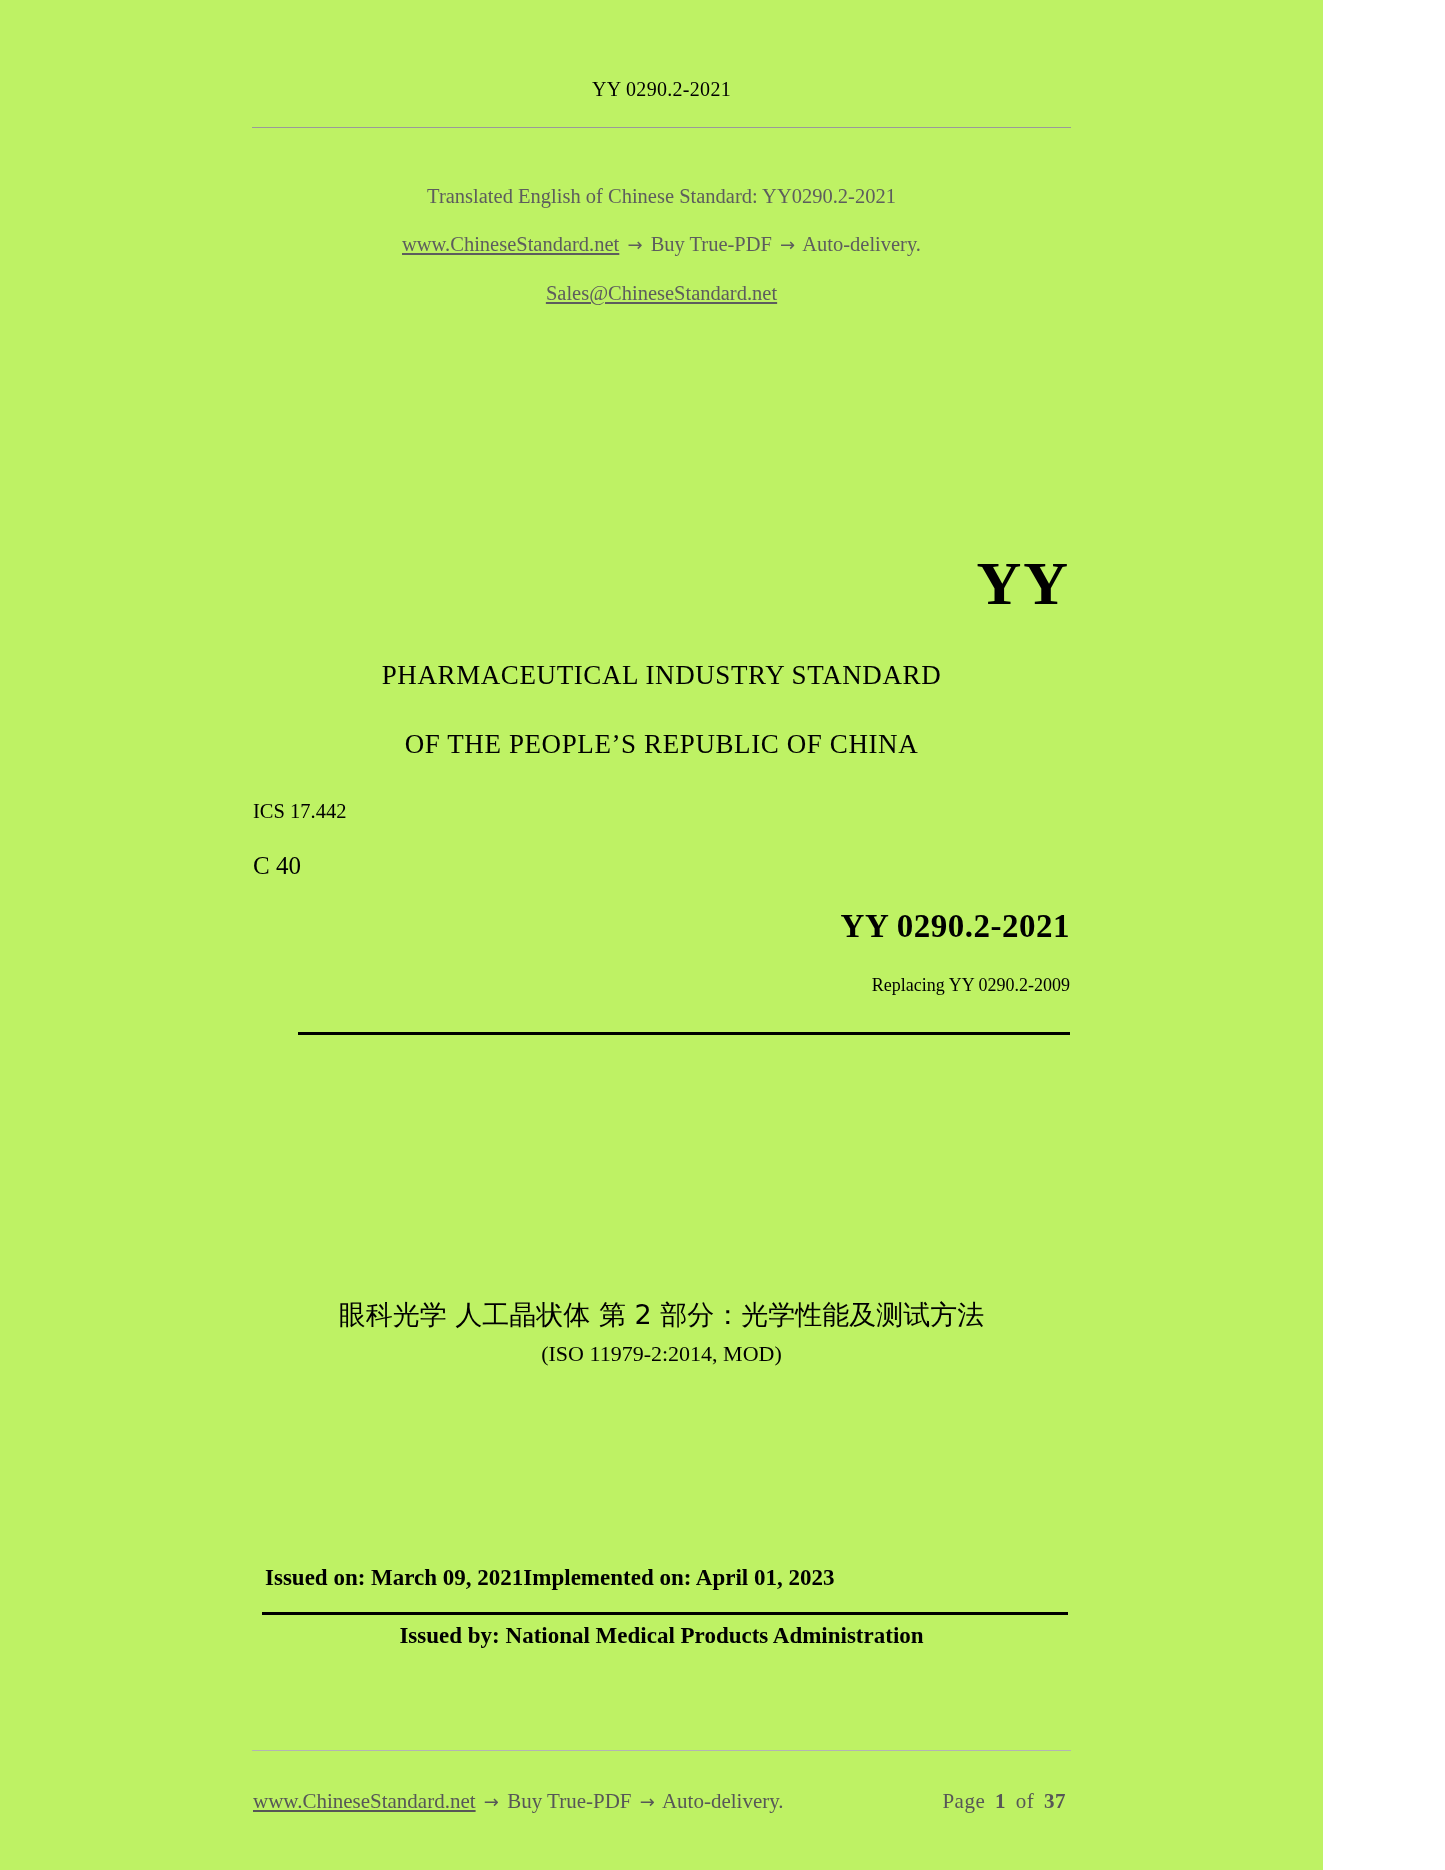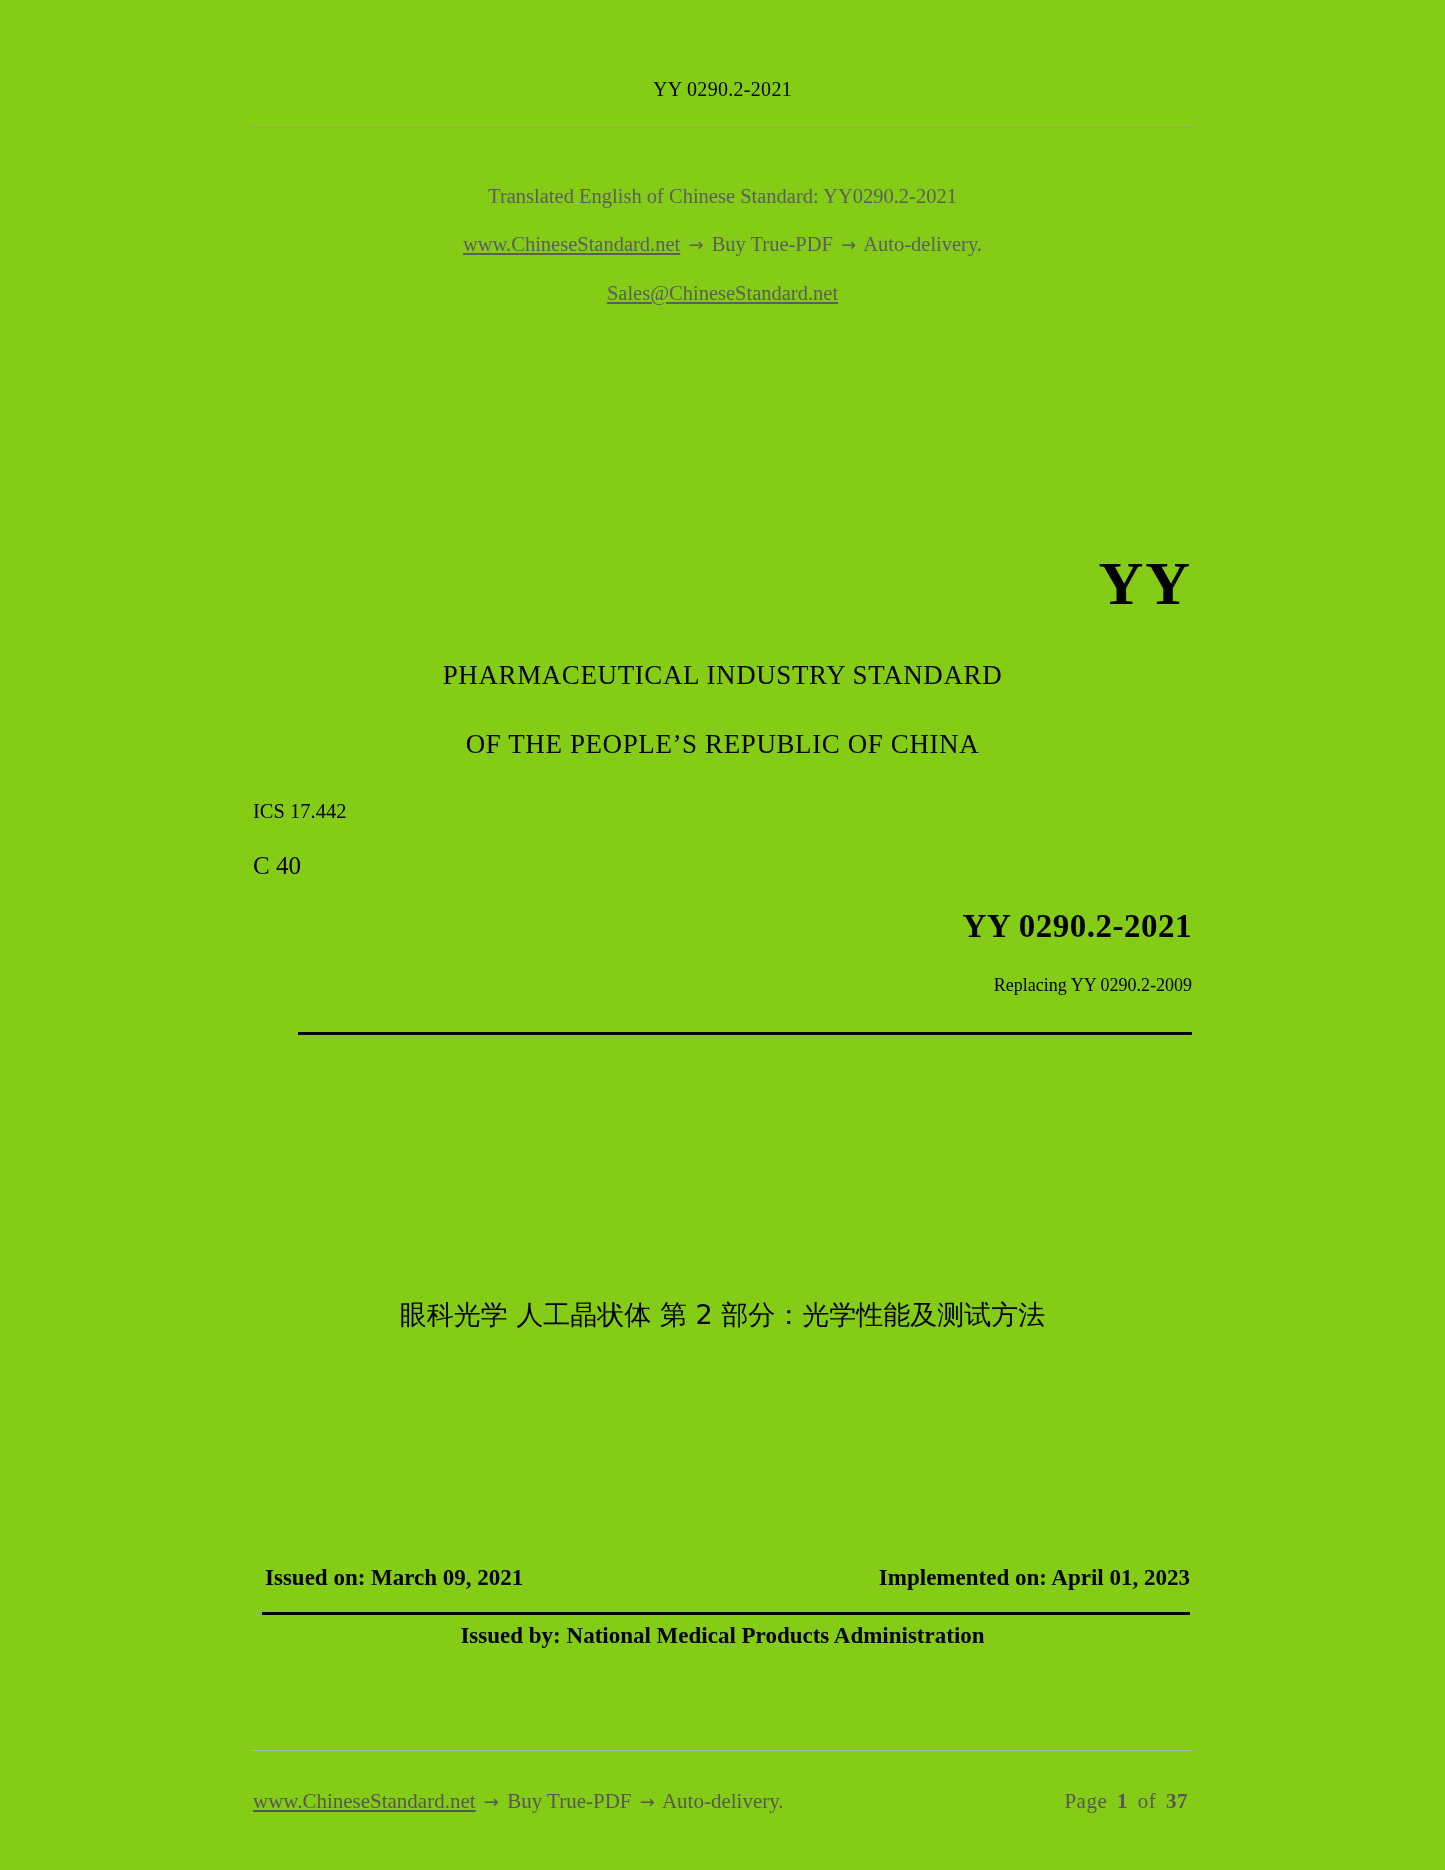--- a/index.html
+++ b/index.html
@@ -9,9 +9,9 @@
   }
   .page {
     position: relative;
-    width: 1445px;
+    width: 1323px;
     height: 1870px;
-    background: #84cc16;
+    background: #bef264;
     font-family: "Liberation Serif", serif;
     color: #000000;
     box-sizing: border-box;

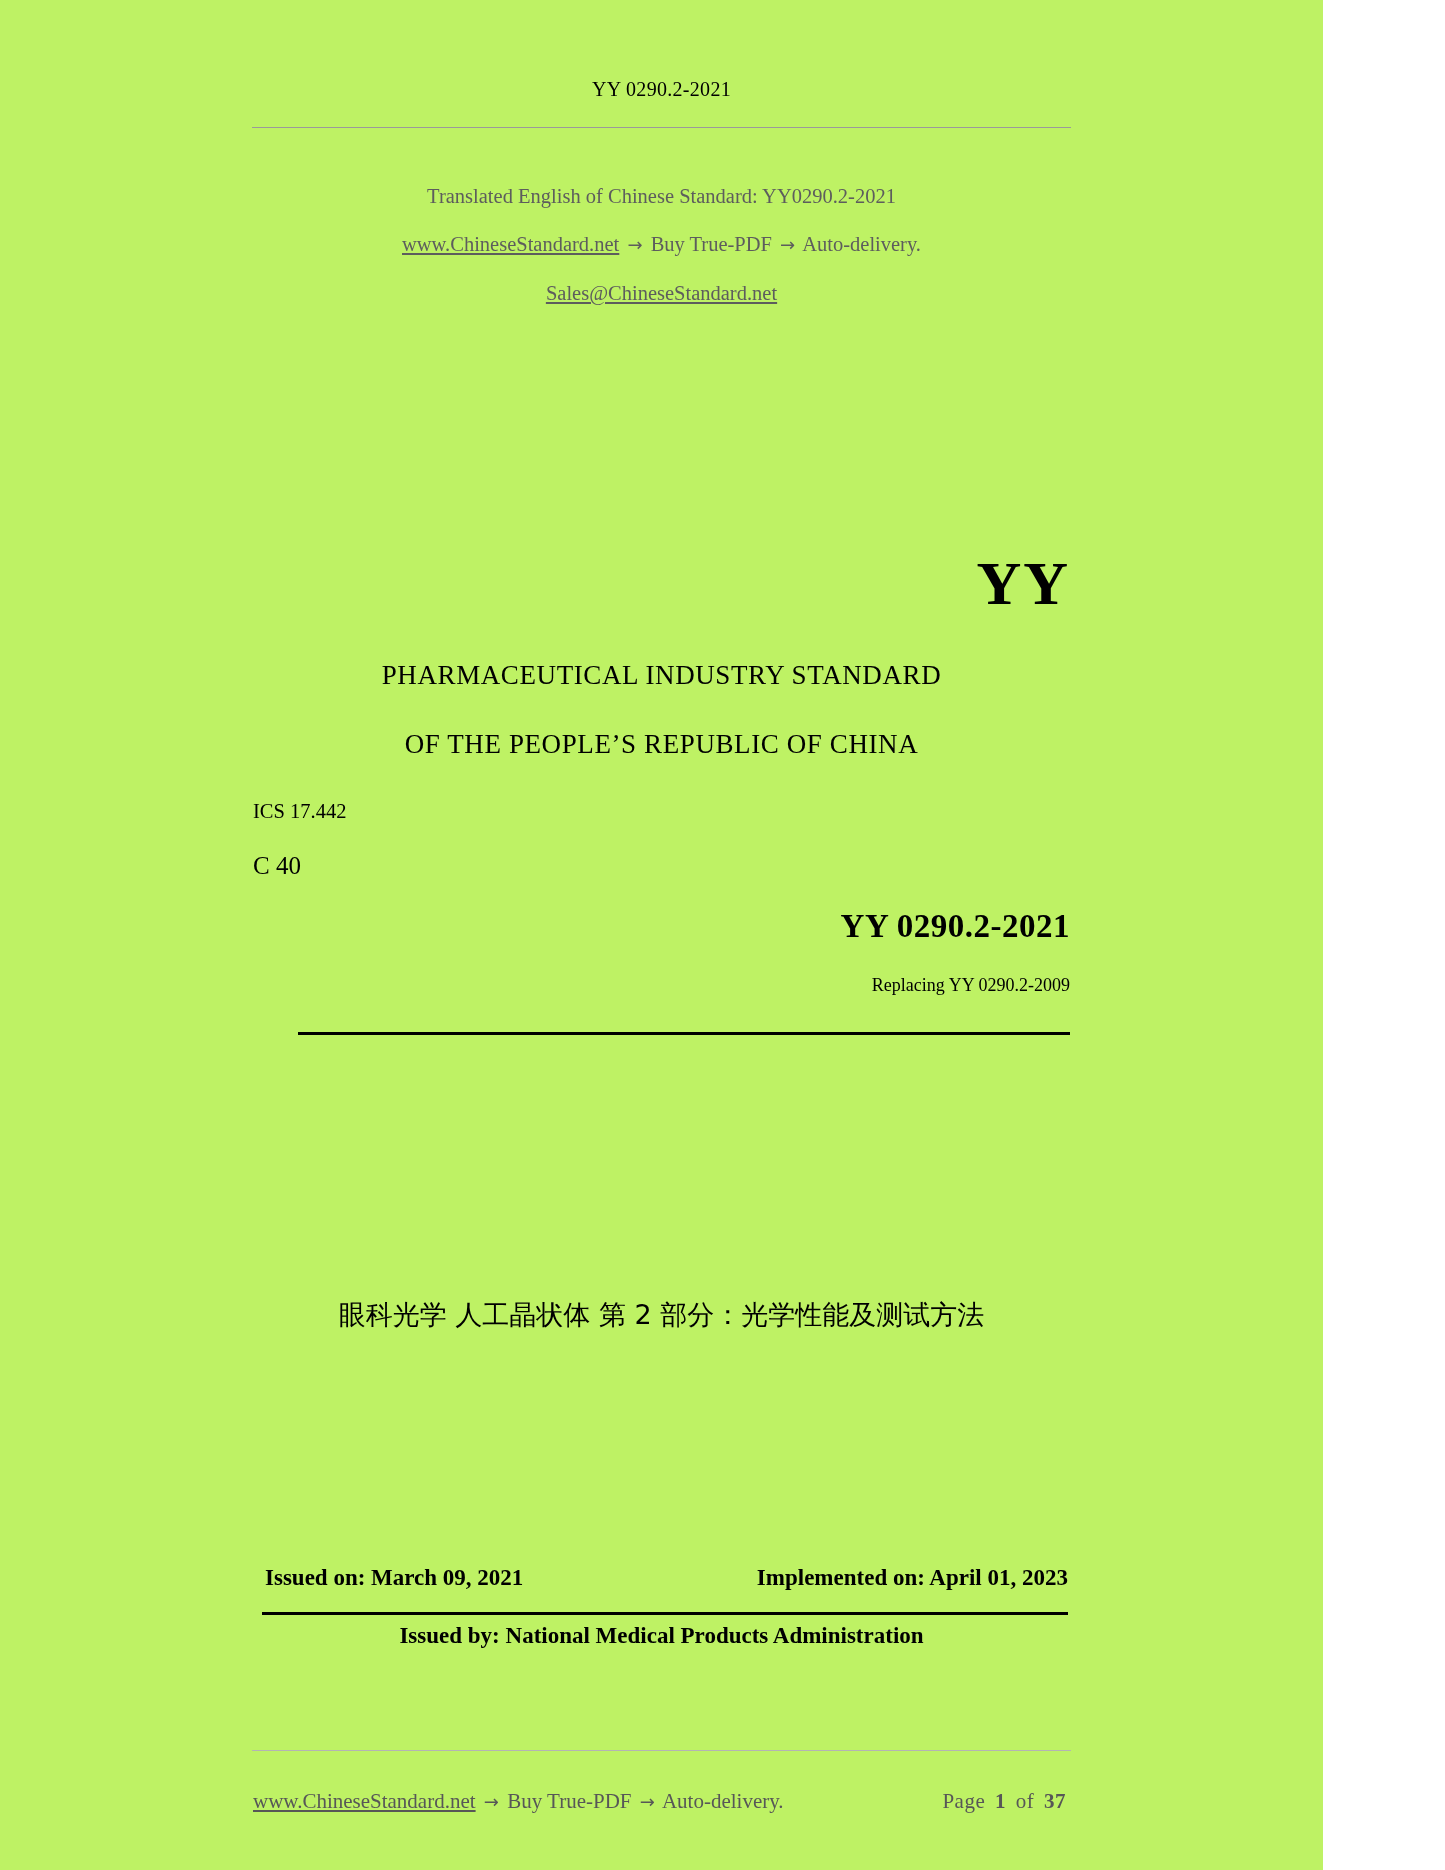--- a/index.html
+++ b/index.html
@@ -244,6 +244,7 @@
   <div class="thick-rule"></div>
 
   <div class="title-cn">眼科光学  人工晶状体  第 2 部分：光学性能及测试方法</div>
+  <div class="title-iso">(ISO 11979-2:2014, MOD)</div>
 
   <div class="issue-row">
     <span>Issued on: March 09, 2021</span>

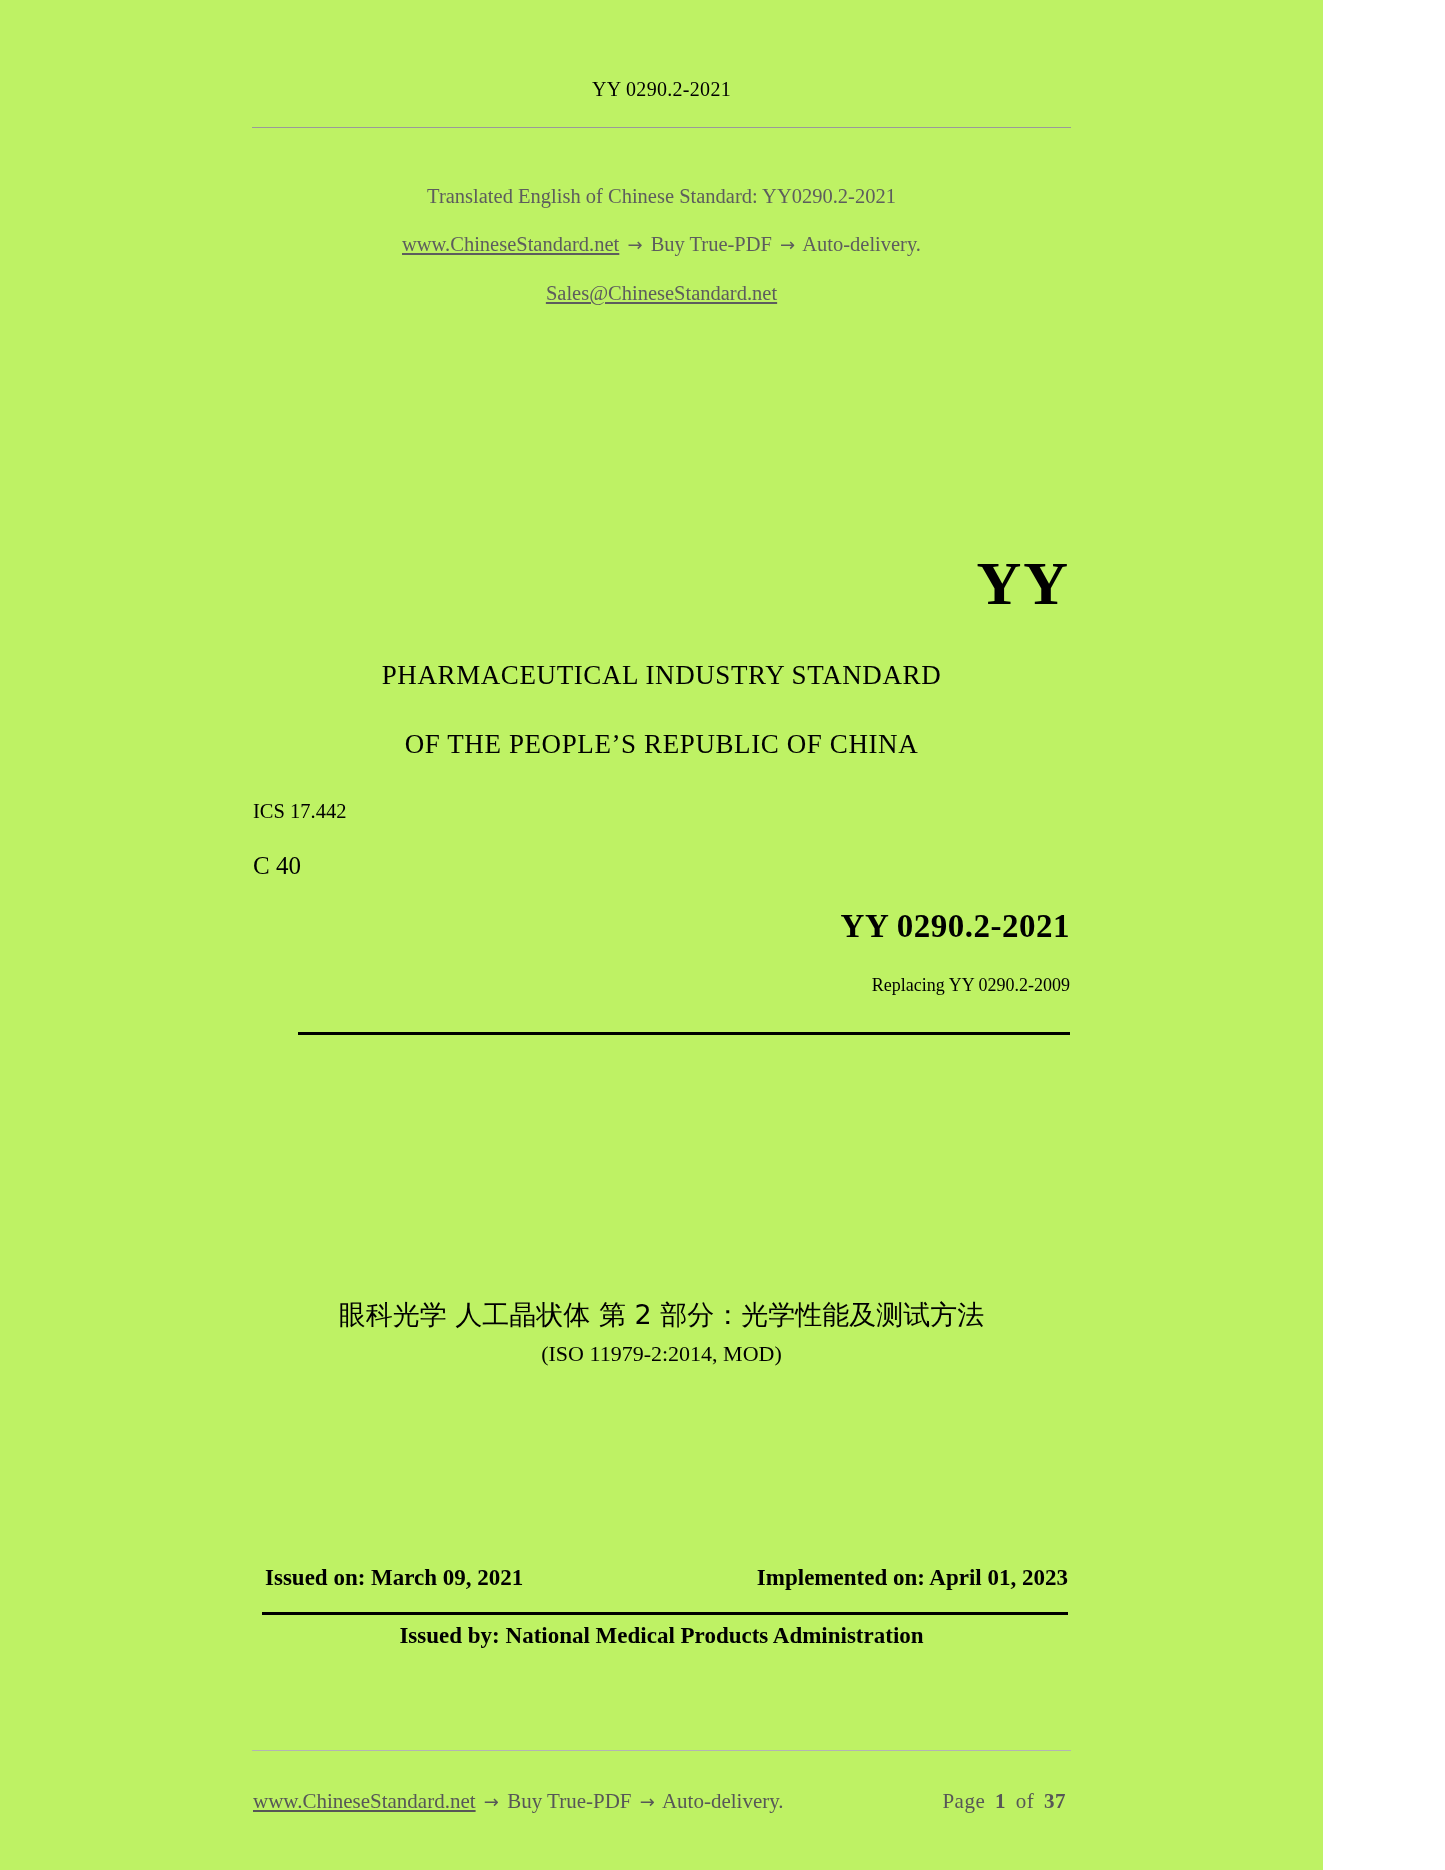--- a/index.html
+++ b/index.html
@@ -161,7 +161,6 @@
     right: 255px;
     top: 1565px;
     display: flex;
-    justify-content: space-between;
     font-size: 23px;
     font-weight: bold;
   }

